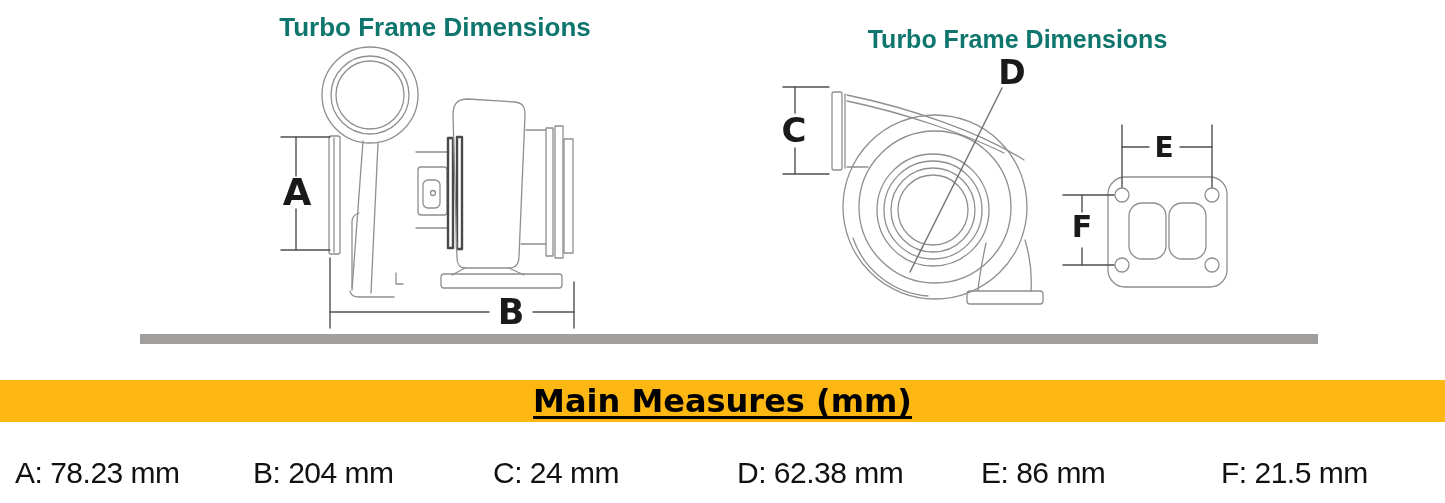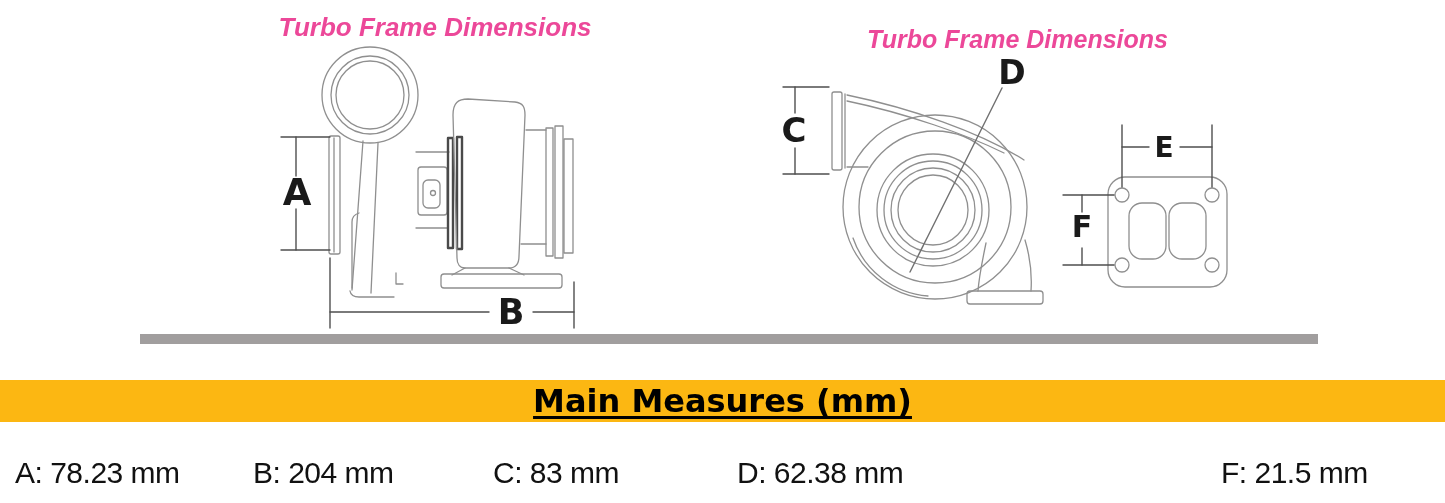--- a/index.html
+++ b/index.html
@@ -8,8 +8,8 @@
     font-family:"Liberation Sans",sans-serif;
   }
   .diagram-title{
-    position:absolute;font-weight:bold;color:#ec4899;text-align:center;
-    font-family:"Liberation Sans",sans-serif;letter-spacing:0px;font-style:italic;
+    position:absolute;font-weight:bold;color:#0f766e;text-align:center;
+    font-family:"Liberation Sans",sans-serif;letter-spacing:0px;
   }
   .diagram-title.left{left:250px;top:12px;width:370px;font-size:26px;}
   .diagram-title.right{left:835px;top:25px;width:365px;font-size:25px;}

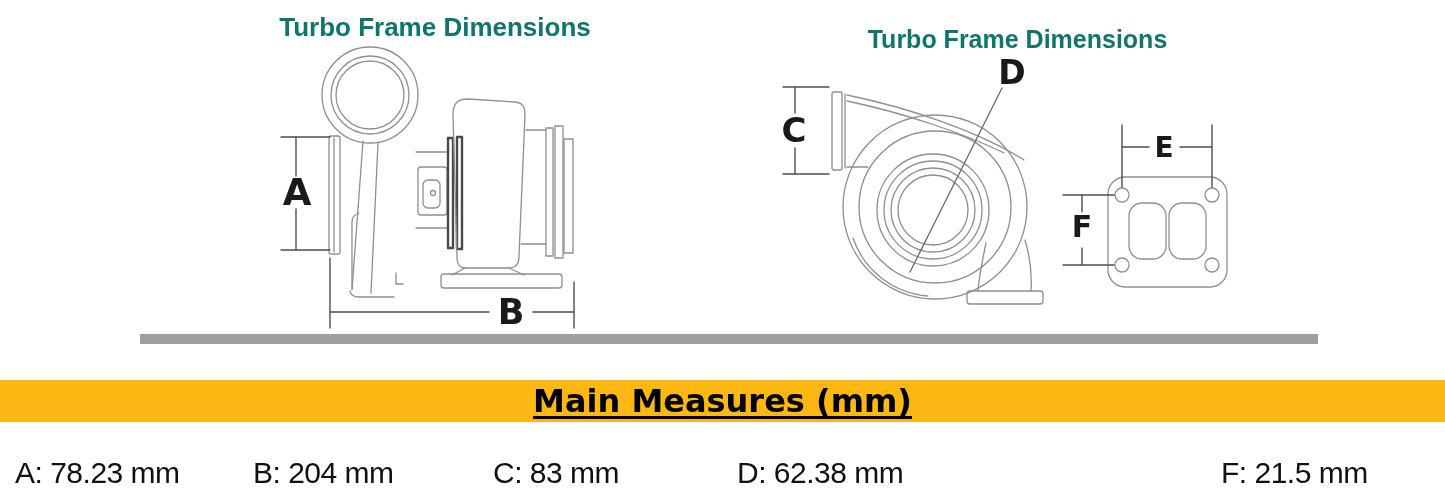--- a/index.html
+++ b/index.html
@@ -182,7 +182,7 @@
   <div class="measures">
     <span class="measure m0">A: 78.23 mm</span>
     <span class="measure m1">B: 204 mm</span>
-    <span class="measure m2">C: 83 mm</span>
+    <span class="measure m2">C: 24 mm</span>
     <span class="measure m3">D: 62.38 mm</span>
     <span class="measure m5">F: 21.5 mm</span>
   </div>

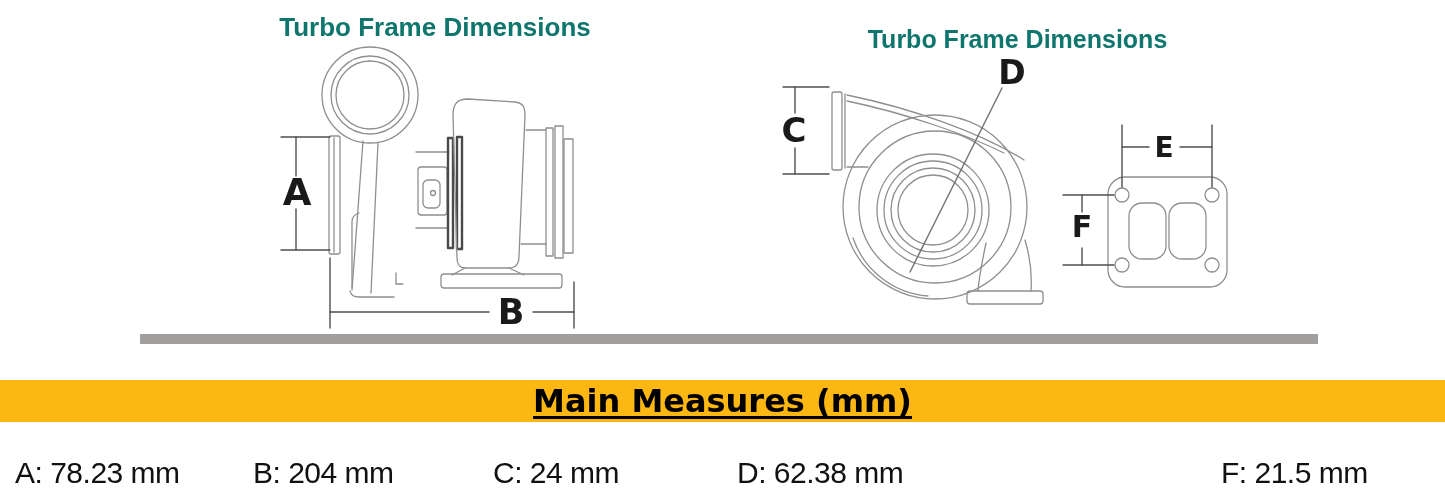--- a/index.html
+++ b/index.html
@@ -184,6 +184,7 @@
     <span class="measure m1">B: 204 mm</span>
     <span class="measure m2">C: 24 mm</span>
     <span class="measure m3">D: 62.38 mm</span>
+    <span class="measure m4">E: 86 mm</span>
     <span class="measure m5">F: 21.5 mm</span>
   </div>
 

